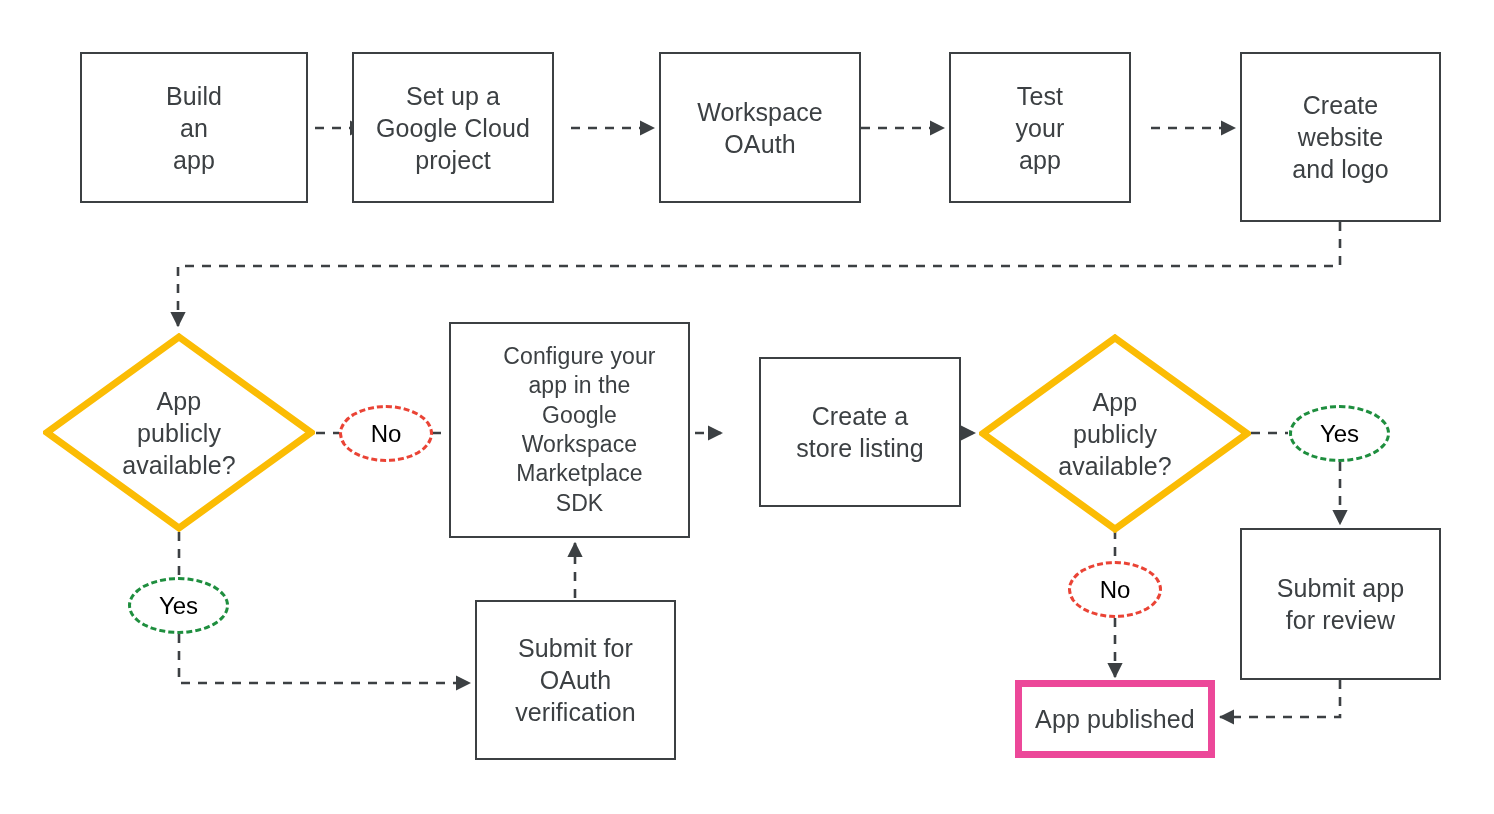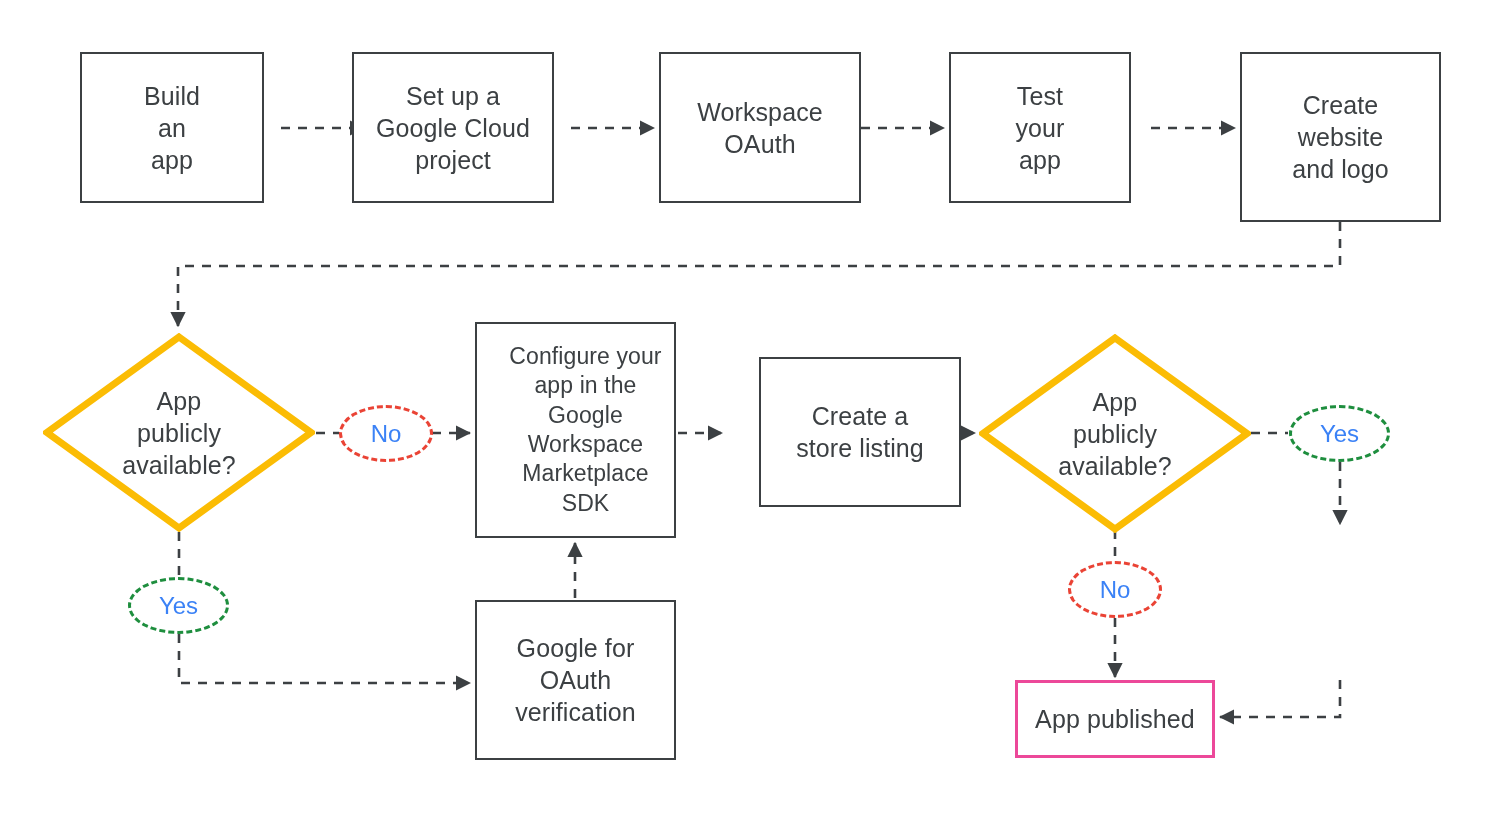--- a/index.html
+++ b/index.html
@@ -133,7 +133,7 @@
     </g>
   </svg>
 
-  <div class="node process" style="left:80px; top:52px; width:184px; height:151px;">
+  <div class="node process" style="left:80px; top:52px; width:228px; height:151px;">
     <span class="node-label">Build
 an
 app</span>

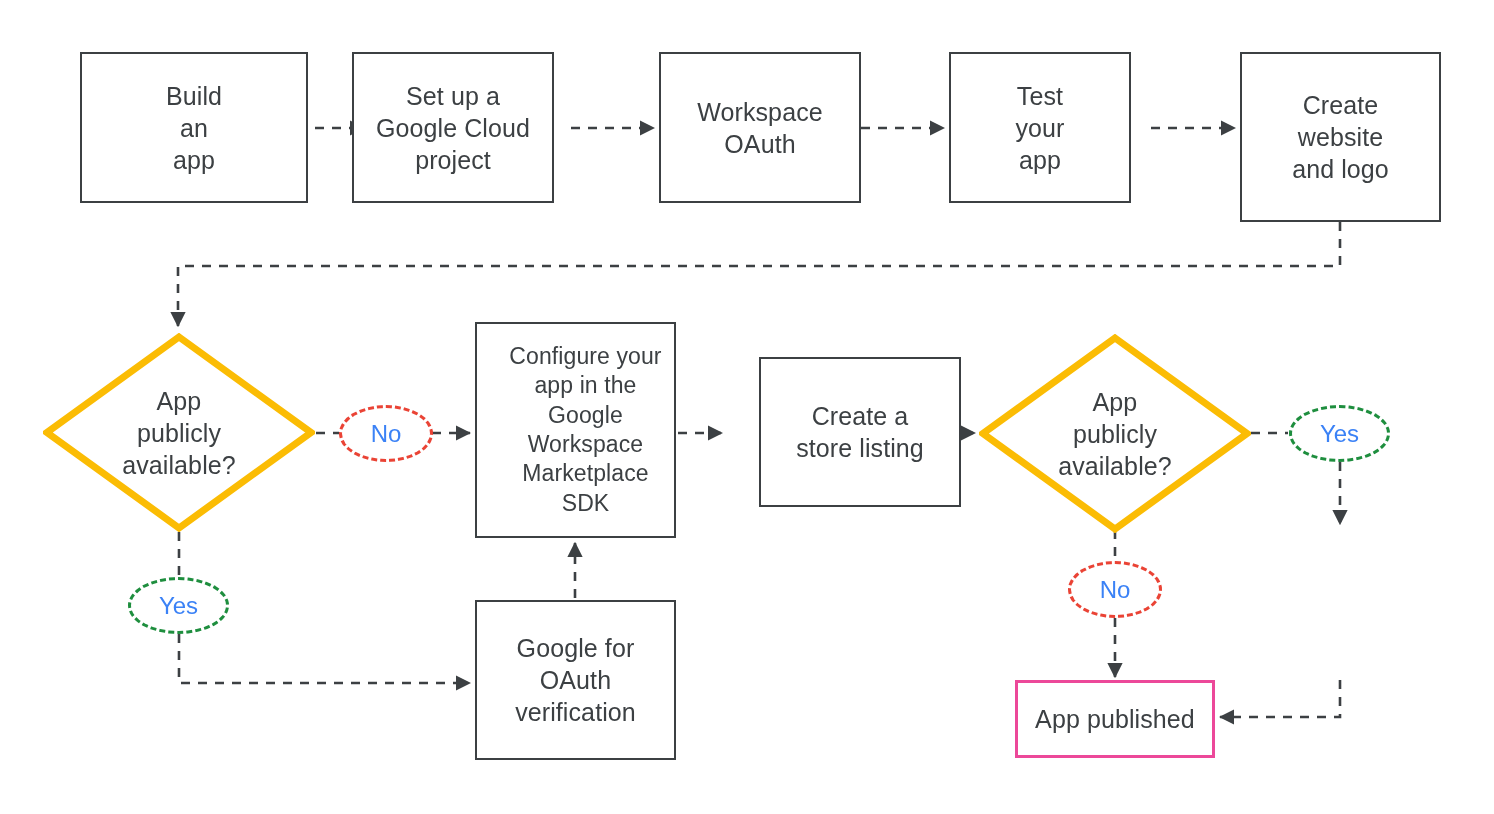--- a/index.html
+++ b/index.html
@@ -171,7 +171,7 @@
 available?</span>
   </div>
 
-  <div class="node process small" style="left:475px; top:322px; width:201px; height:216px;padding-left:20px;">
+  <div class="node process small" style="left:449px; top:322px; width:241px; height:216px;padding-left:20px;">
     <span class="node-label">Configure your
 app in the
 Google

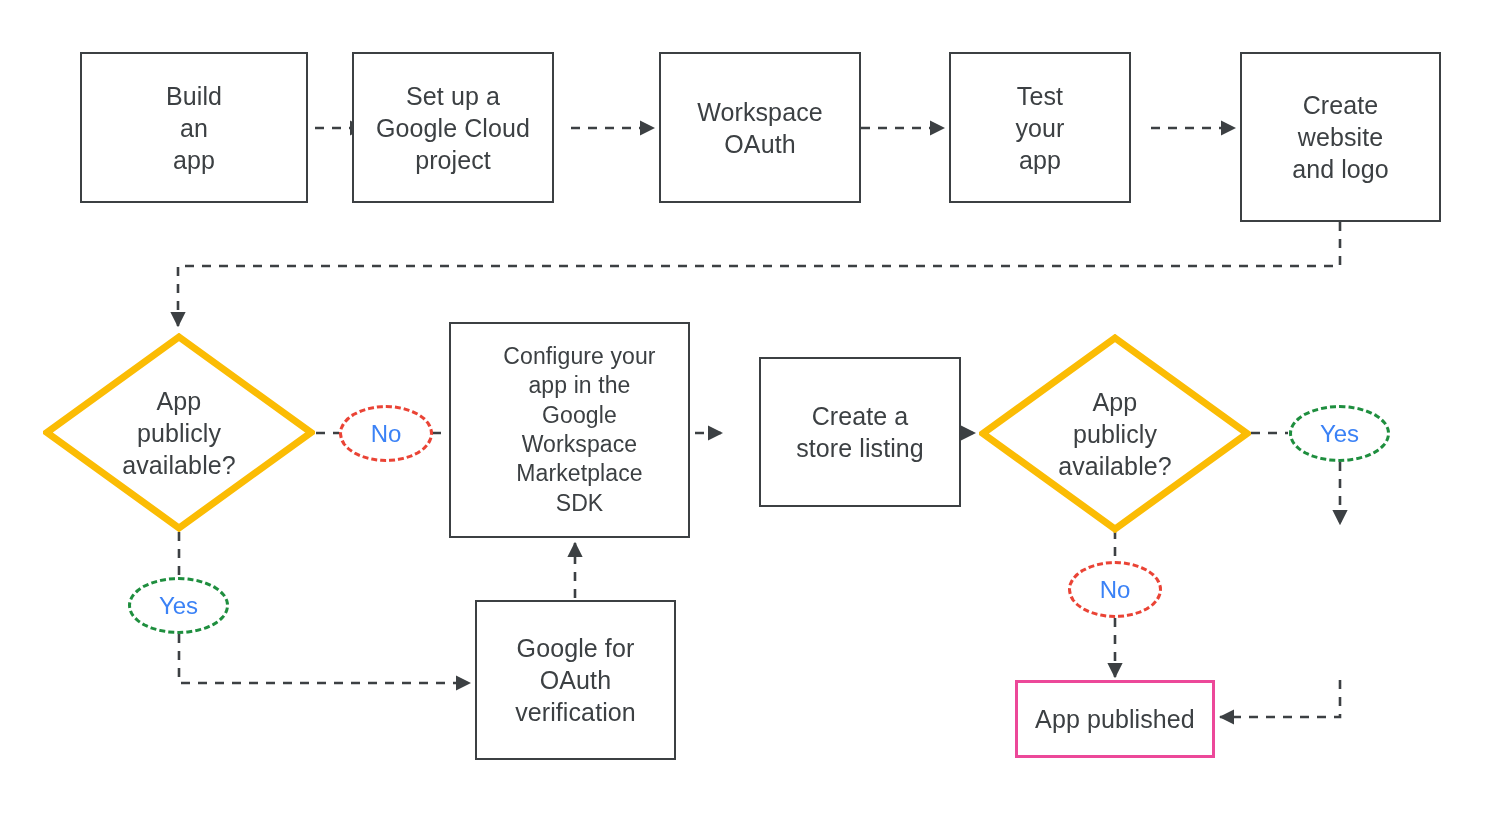--- a/index.html
+++ b/index.html
@@ -78,7 +78,7 @@
     justify-content: center;
     box-sizing: border-box;
     background: #ffffff;
-    color: #3b82f6;
+    color: #000000;
     font-size: 24px;
     border-radius: 50%;
     border-style: dashed;

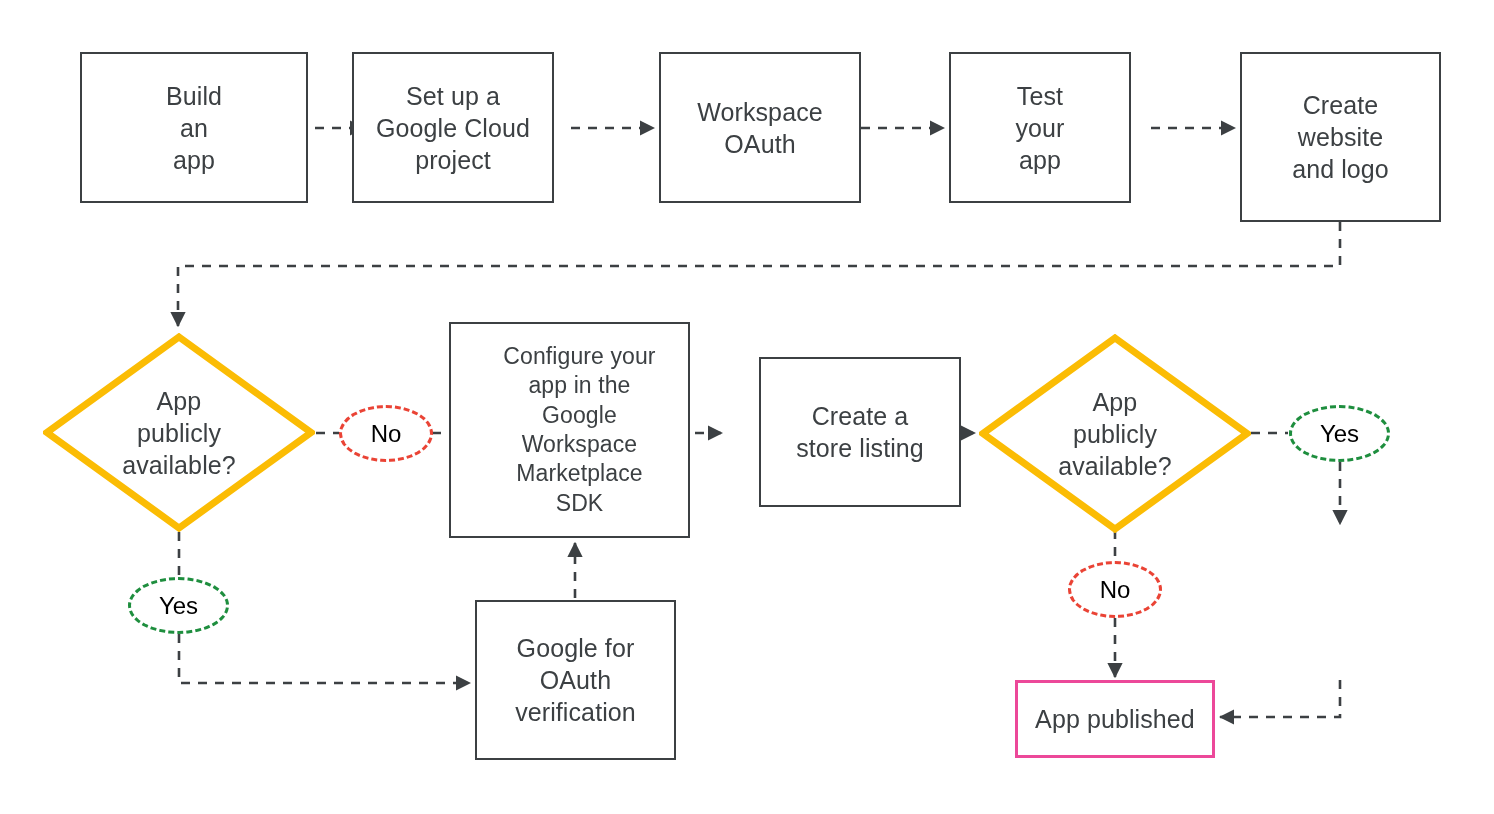--- a/index.html
+++ b/index.html
@@ -200,6 +200,10 @@
 available?</span>
   </div>
 
+  <div class="node process" style="left:1240px; top:528px; width:201px; height:152px;">
+    <span class="node-label">Submit app
+for review</span>
+  </div>
 
   <div class="node terminal" style="left:1015px; top:680px; width:200px; height:78px;">
     <span class="node-label">App published</span>

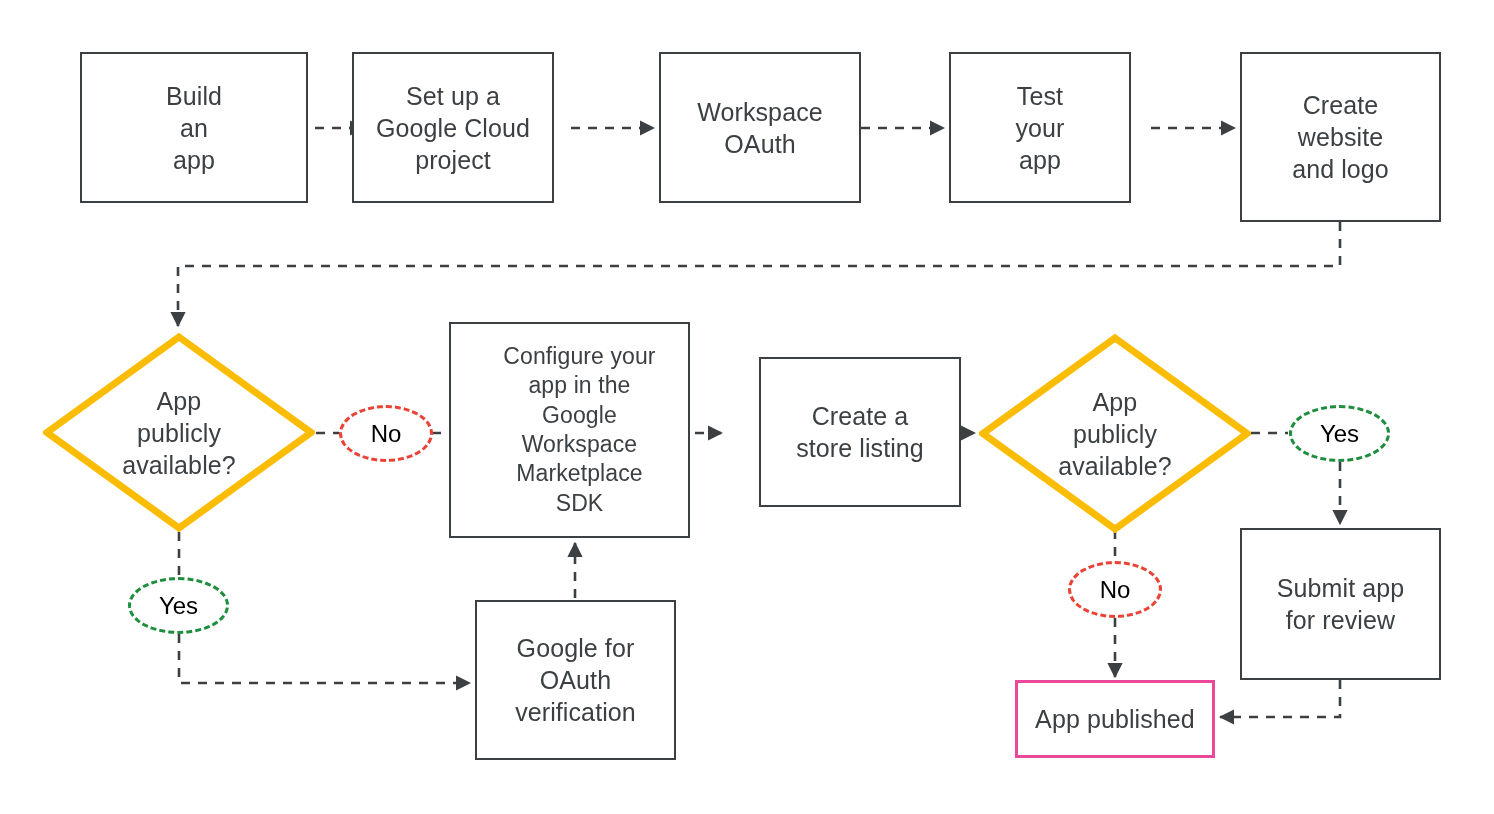--- a/index.html
+++ b/index.html
@@ -186,7 +186,7 @@
   </div>
 
   <div class="node process" style="left:475px; top:600px; width:201px; height:160px;">
-    <span class="node-label">Google for
+    <span class="node-label">Submit for
 OAuth
 verification</span>
   </div>

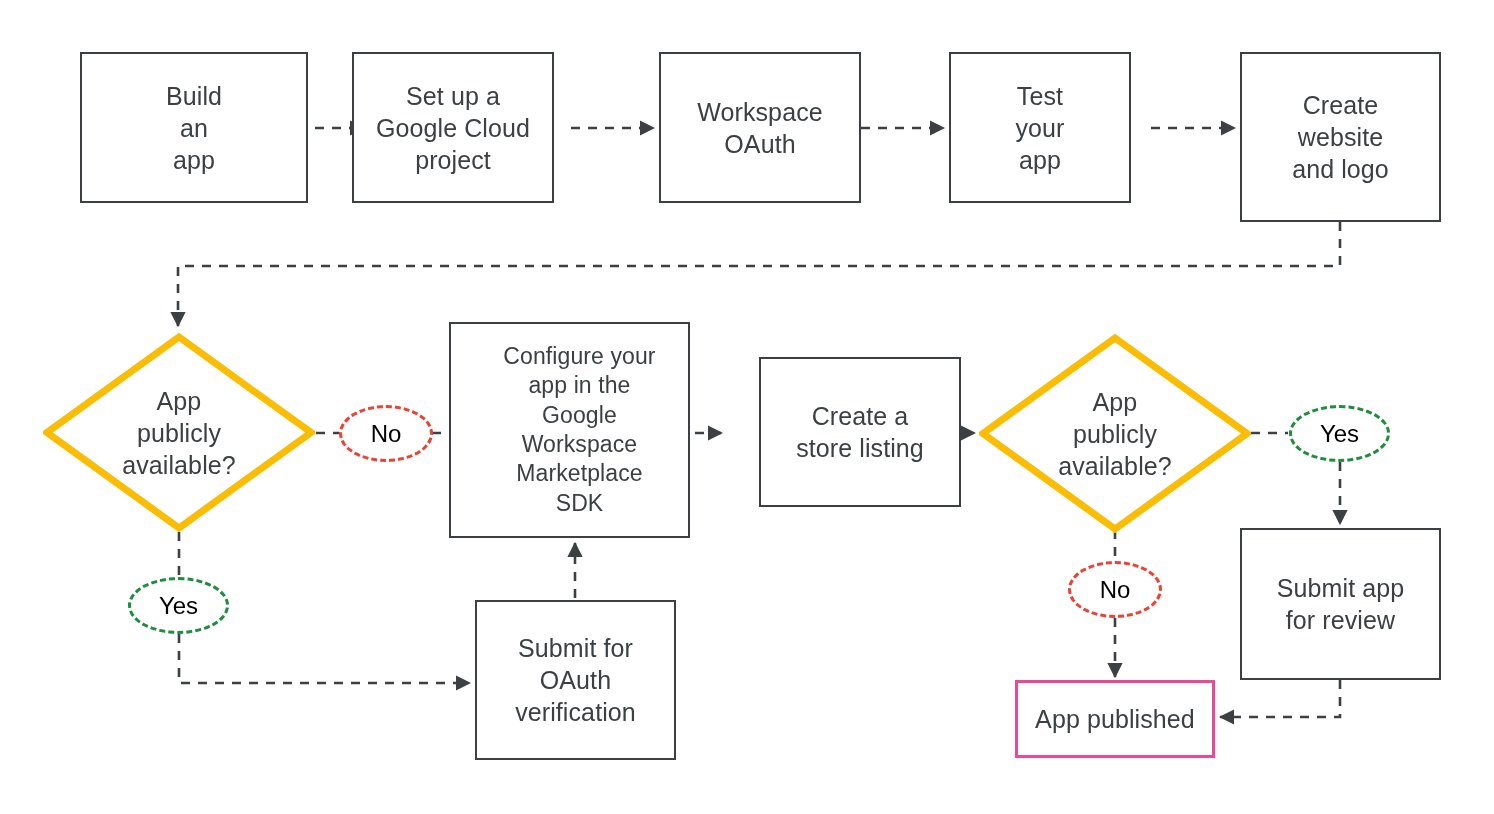--- a/index.html
+++ b/index.html
@@ -39,7 +39,7 @@
     border: 2px solid #3c4043;
   }
   .node.terminal {
-    border: 3px solid #ec4899;
+    border: 7px solid #ec4899;
     align-items: center;
   }
   .node-label {

